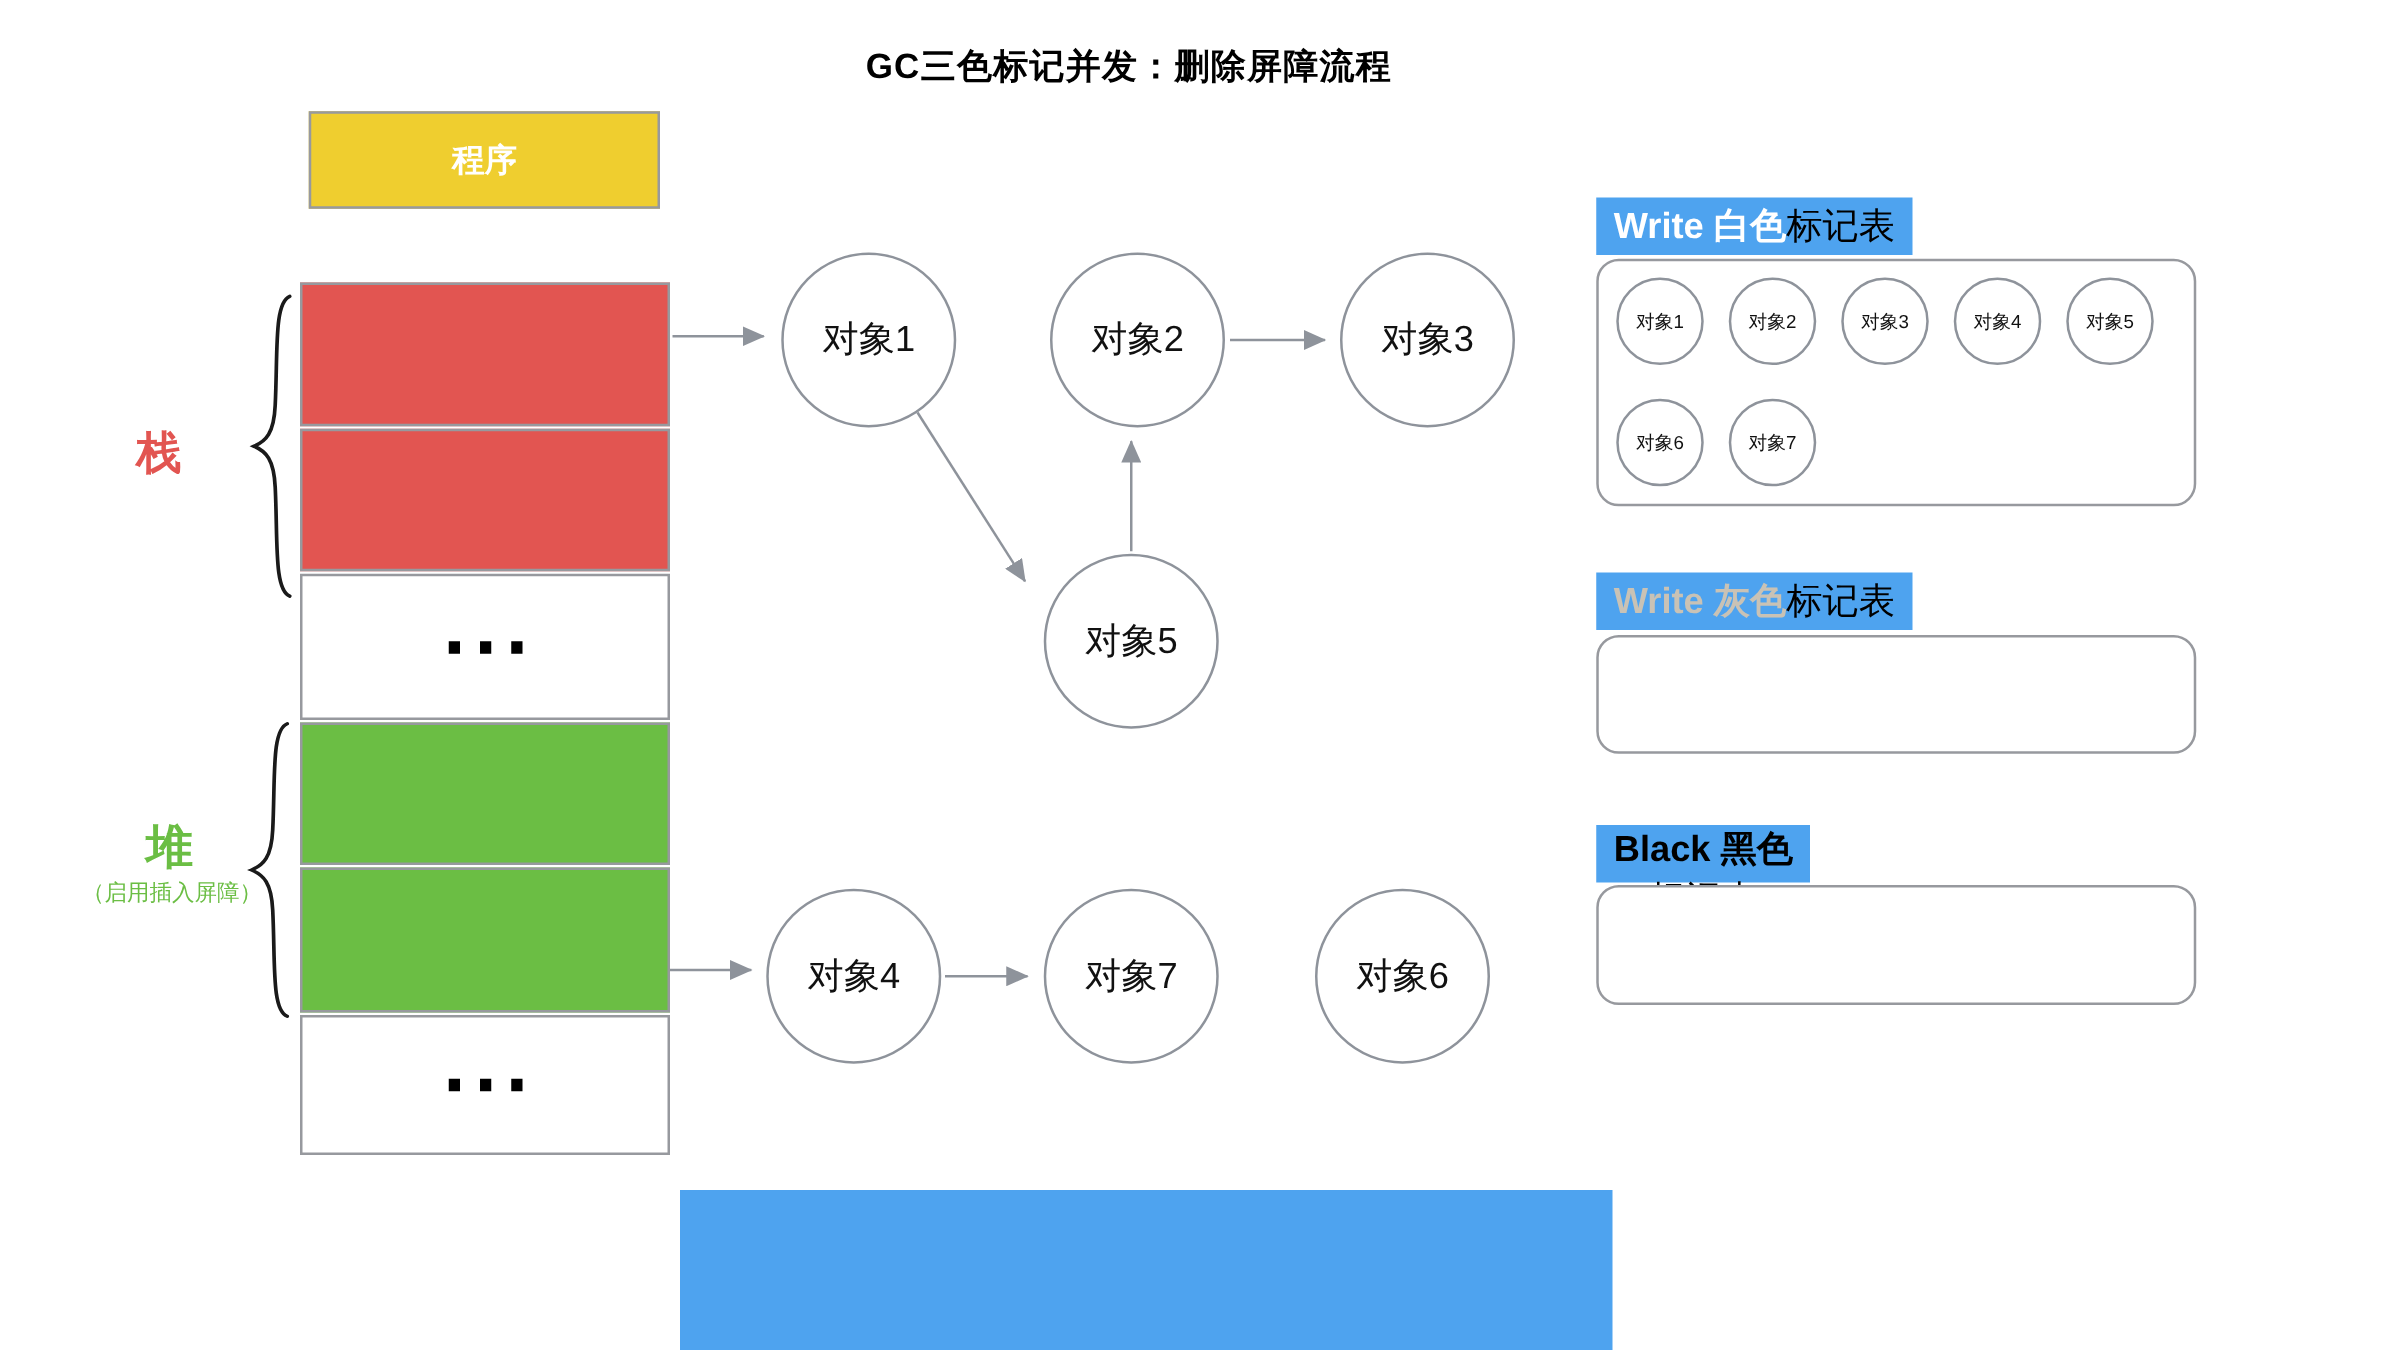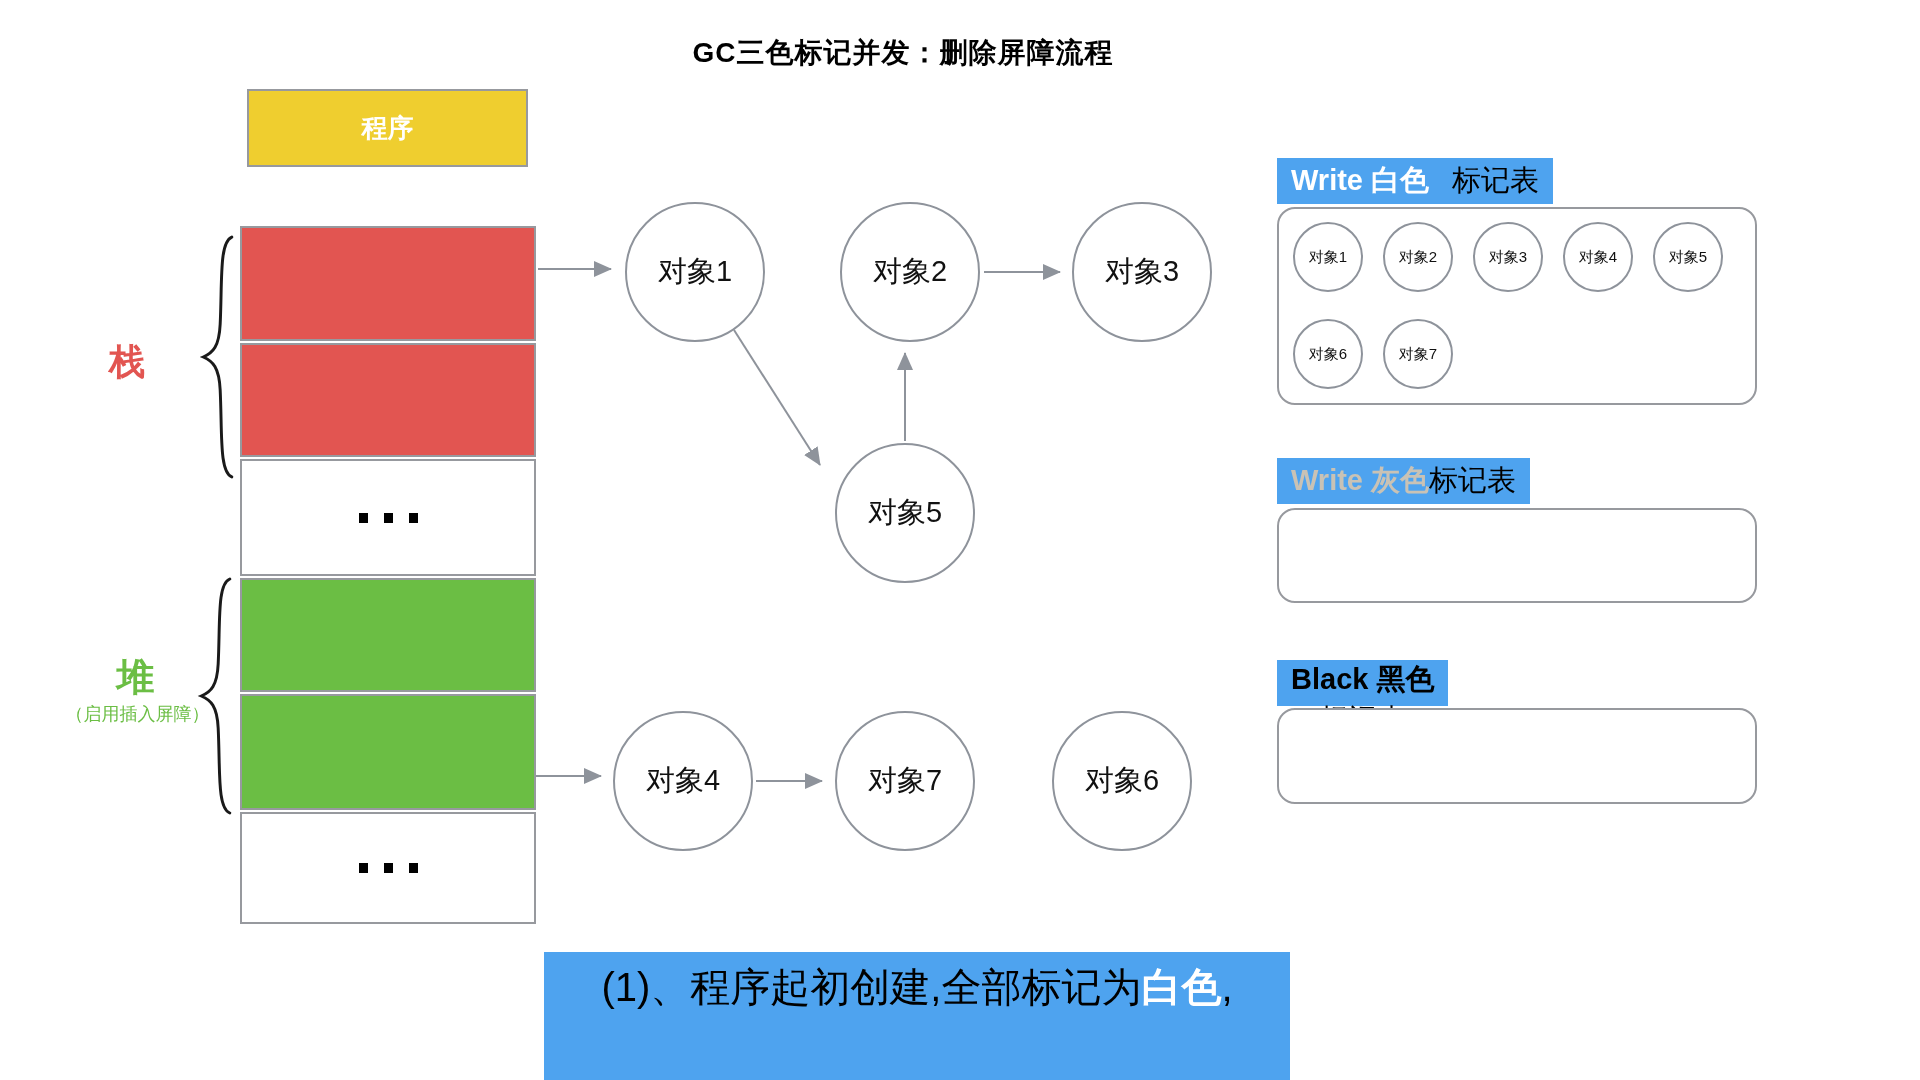--- a/index.html
+++ b/index.html
@@ -125,7 +125,7 @@
     <line x1="756" y1="781" x2="822" y2="781" stroke="#8E939B" stroke-width="2" marker-end="url(#ah)"></line>
   </svg>
 
-  <div class="panel-header" style="top:158px;gap:23px;">
+  <div class="panel-header" style="top:158px;">
     <span class="ph-strong ph-white">Write 白色</span>
       <span class="ph-rest">标记表</span>
   </div>

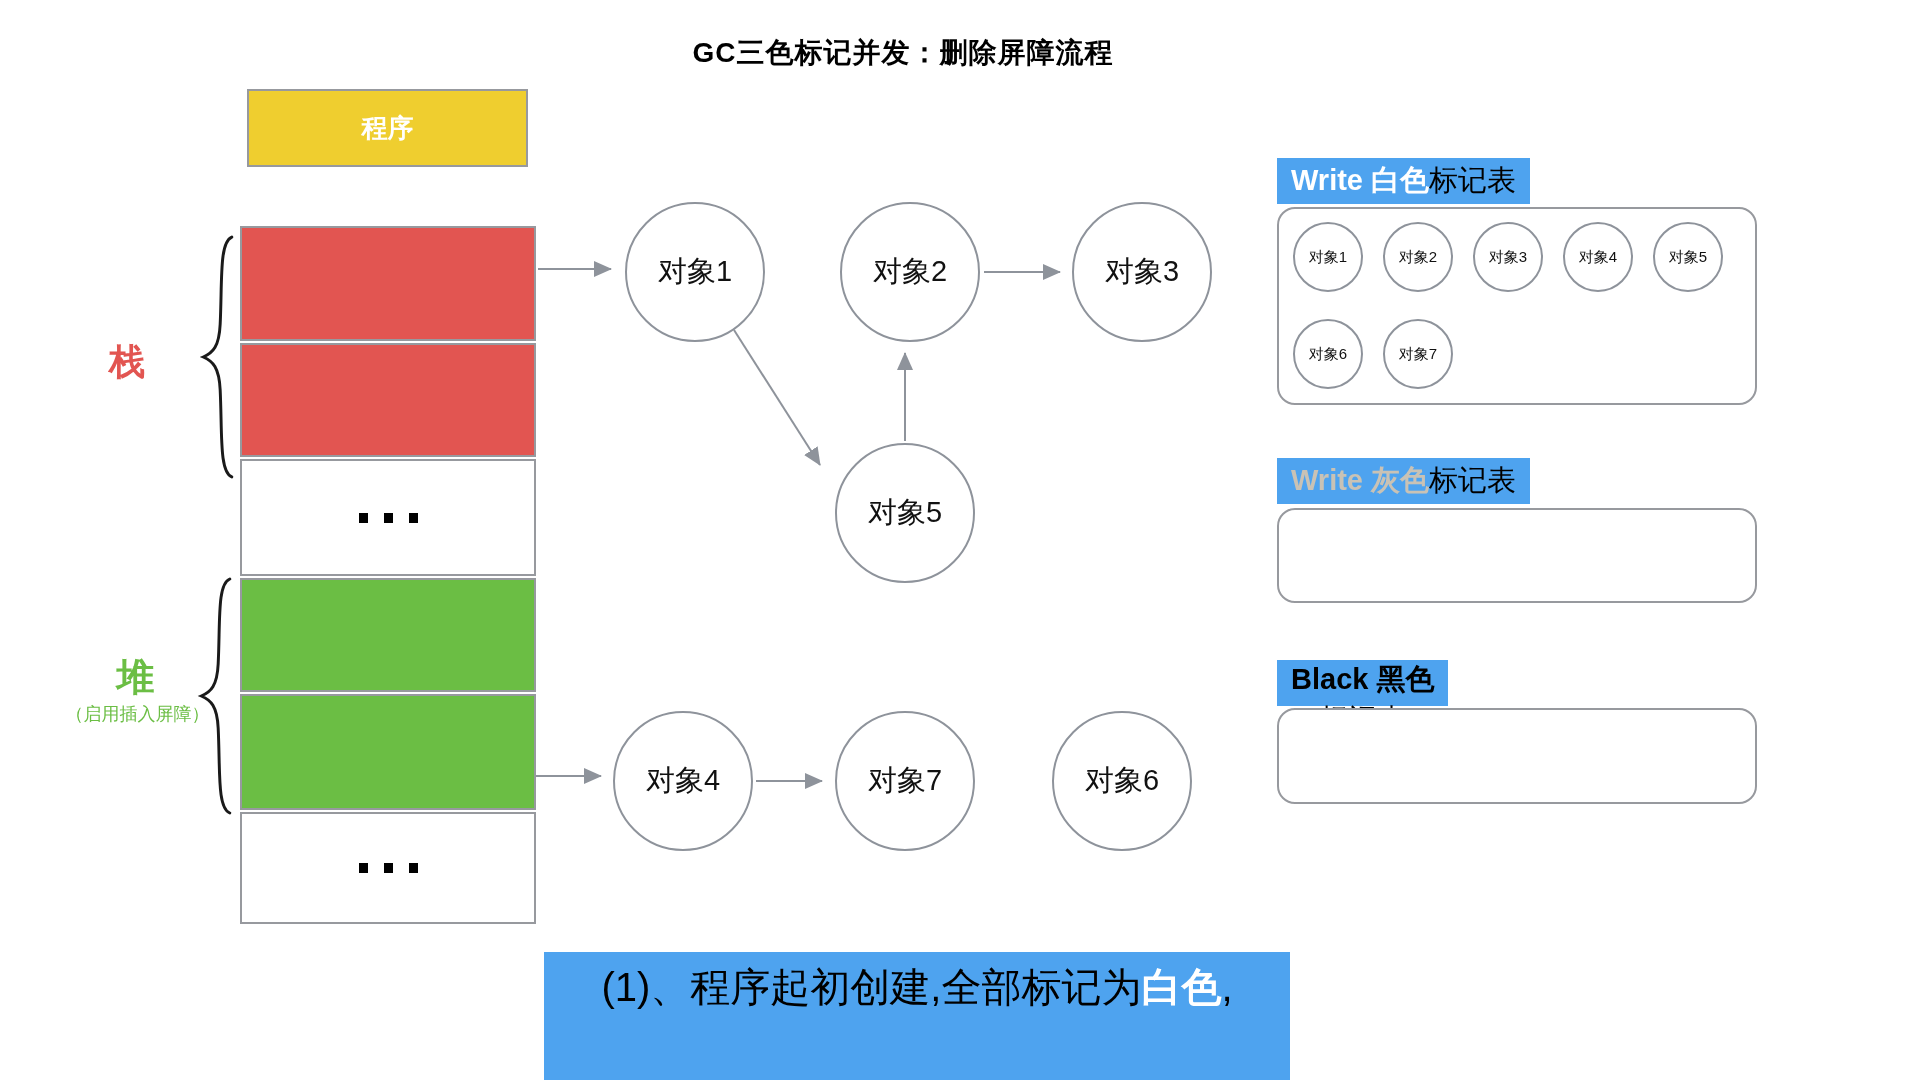--- a/index.html
+++ b/index.html
@@ -152,7 +152,6 @@
   <div class="panel-body pb-black"></div>
 
   <div class="caption">
-    <div><span>(1)、程序起初创建,全部标记为</span><span class="wh">白色</span><span>,</span></div>
   </div>
 
 </div>

